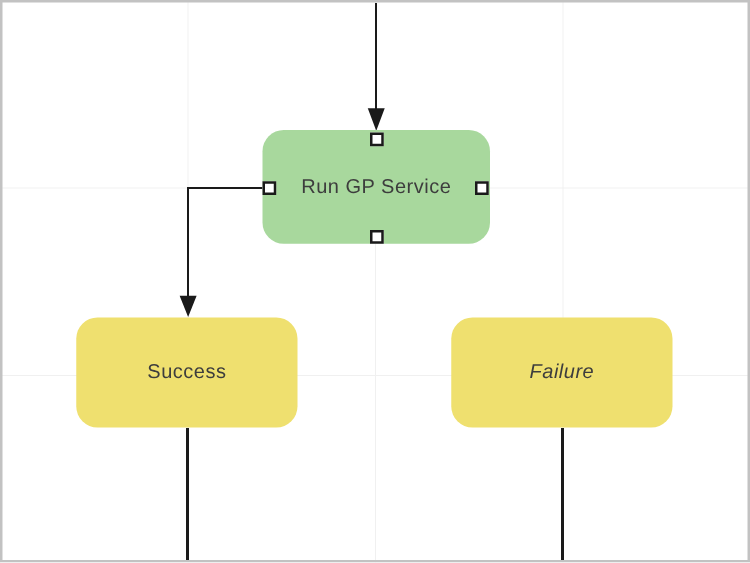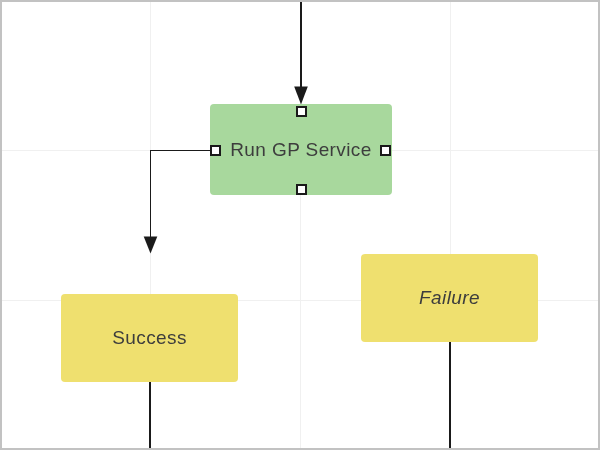--- a/index.html
+++ b/index.html
@@ -46,12 +46,12 @@
   .node {
     position: absolute;
     z-index: 2;
-    border-radius: 4px;
+    border-radius: 17px;
     display: flex;
     align-items: center;
     justify-content: center;
     color: #3d3d3d;
-    font-size: 19px;
+    font-size: 16px;
     letter-spacing: 0.4px;
     cursor: default;
   }

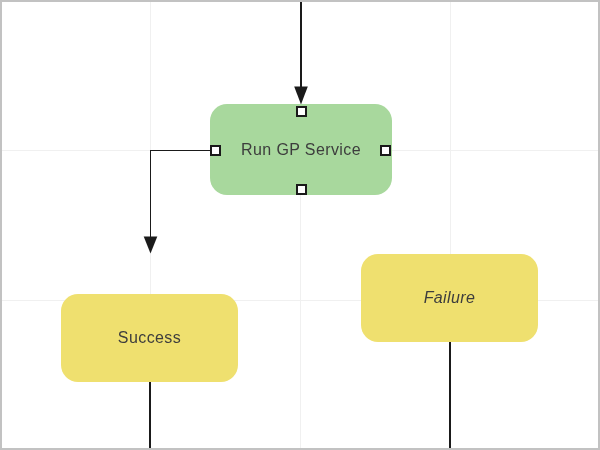--- a/index.html
+++ b/index.html
@@ -102,7 +102,7 @@
     <div class="handle handle-bottom"></div>
   </div>
 
-  <div class="node node-success" style="background-color: rgb(239, 224, 111); margin-top: 40px;">
+  <div class="node node-success" style="background-color: rgb(239, 224, 111);">
     <span class="node-label">Success</span>
   </div>
 

